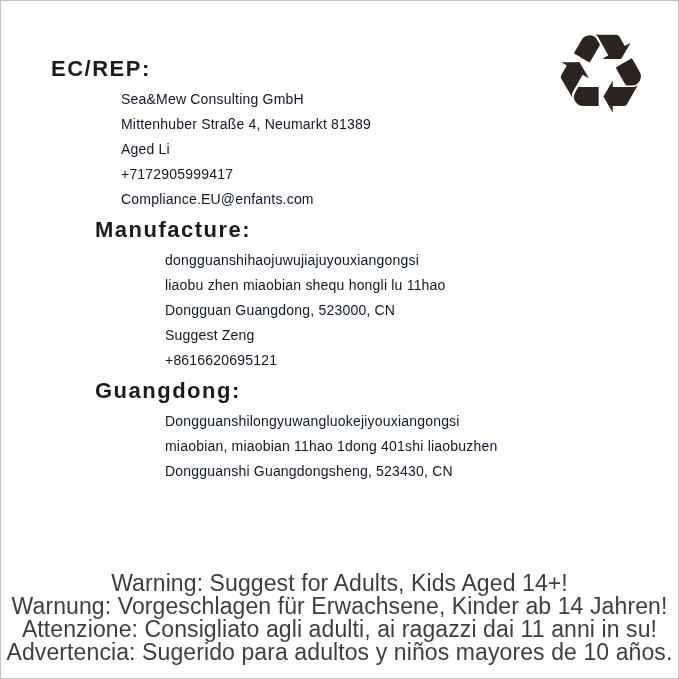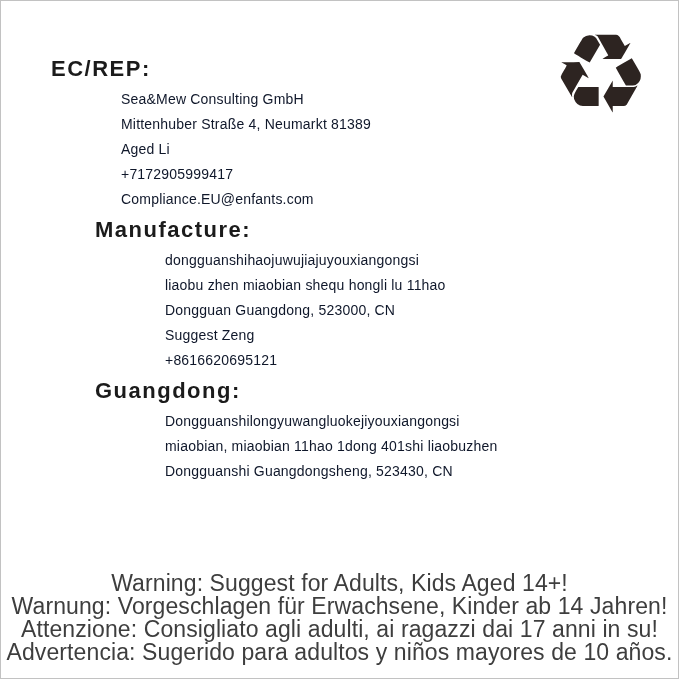--- a/index.html
+++ b/index.html
@@ -108,7 +108,7 @@
   <div class="warnings">
     <div class="warning-line">Warning: Suggest for Adults, Kids Aged 14+!</div>
     <div class="warning-line">Warnung: Vorgeschlagen für Erwachsene, Kinder ab 14 Jahren!</div>
-    <div class="warning-line">Attenzione: Consigliato agli adulti, ai ragazzi dai 17 anni in su!</div>
+    <div class="warning-line">Attenzione: Consigliato agli adulti, ai ragazzi dai 11 anni in su!</div>
     <div class="warning-line">Advertencia: Sugerido para adultos y niños mayores de 10 años.</div>
   </div>
 

